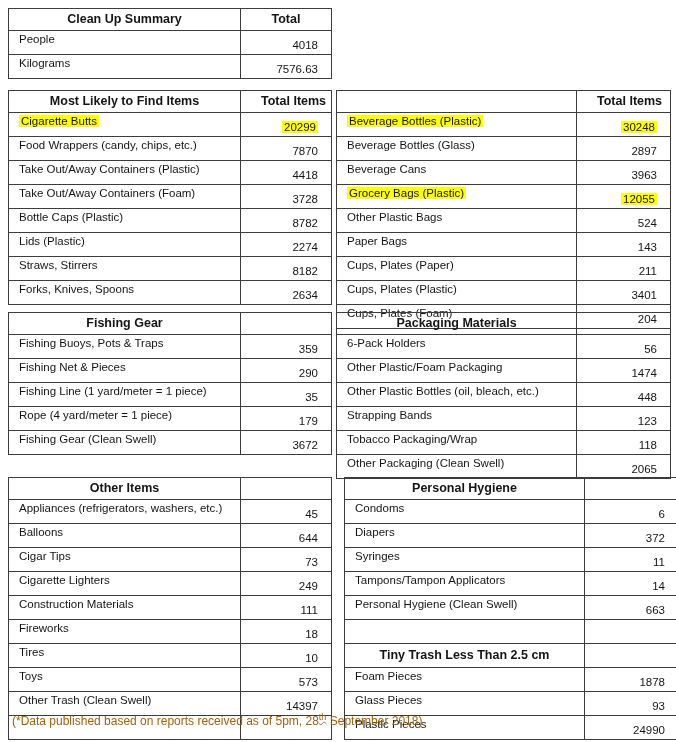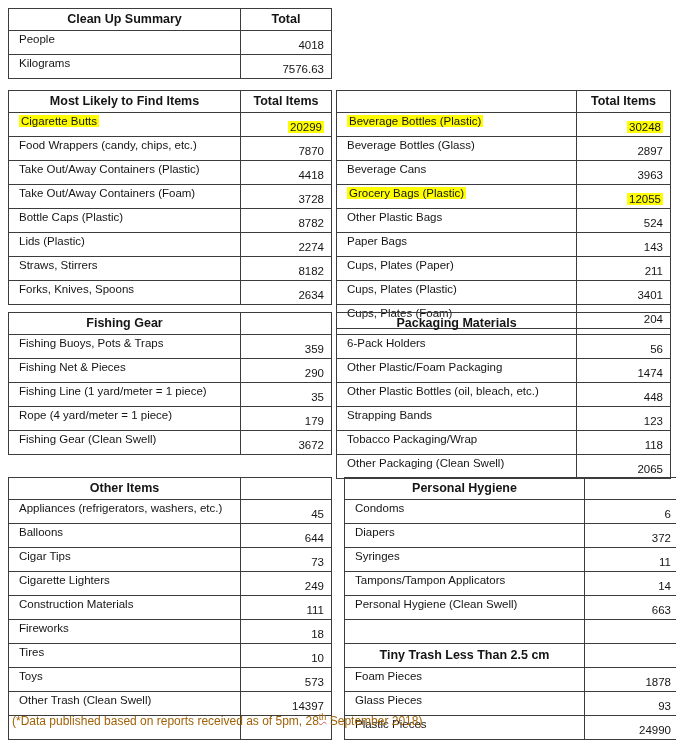--- a/index.html
+++ b/index.html
@@ -14,7 +14,7 @@
   }
   td.label{text-align:left;padding:2px 3px 0 10px;vertical-align:top;margin-left:11px;}
   td.value{text-align:right;padding:0 7px 2px 2px;vertical-align:bottom;}
-  td.hdr{font-weight:bold;text-align:center;vertical-align:middle;font-size:12.5px;padding:0 12px;}
+  td.hdr{font-weight:bold;text-align:center;vertical-align:middle;font-size:12.5px;padding:0 20px;}
   .hl{background:#ffff00;padding:0 2px;}
   
   #tbl-summary    {left:8px;  top:8px;  width:323px;}

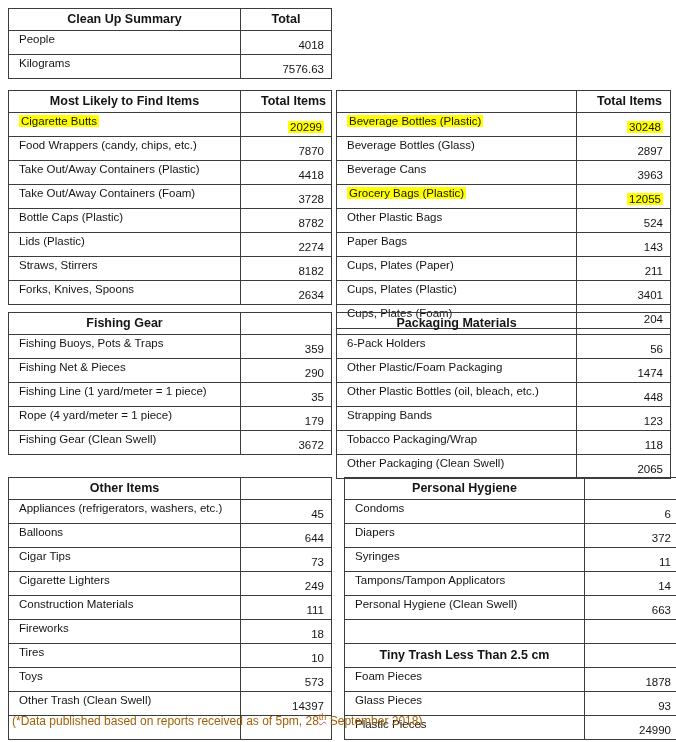--- a/index.html
+++ b/index.html
@@ -13,7 +13,7 @@
     overflow:hidden;white-space:nowrap;line-height:1.1;
   }
   td.label{text-align:left;padding:2px 3px 0 10px;vertical-align:top;margin-left:11px;}
-  td.value{text-align:right;padding:0 7px 2px 2px;vertical-align:bottom;}
+  td.value{text-align:right;padding:0 13px 2px 2px;vertical-align:bottom;}
   td.hdr{font-weight:bold;text-align:center;vertical-align:middle;font-size:12.5px;padding:0 20px;}
   .hl{background:#ffff00;padding:0 2px;}
   

